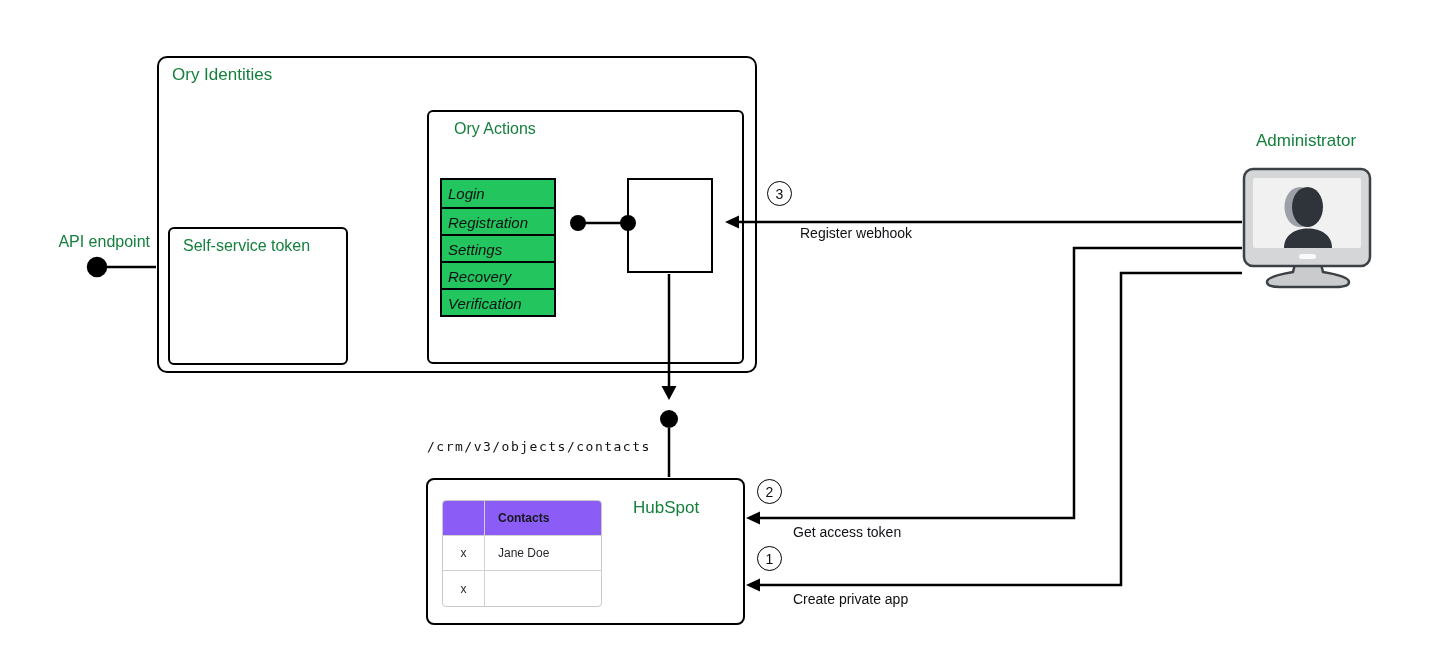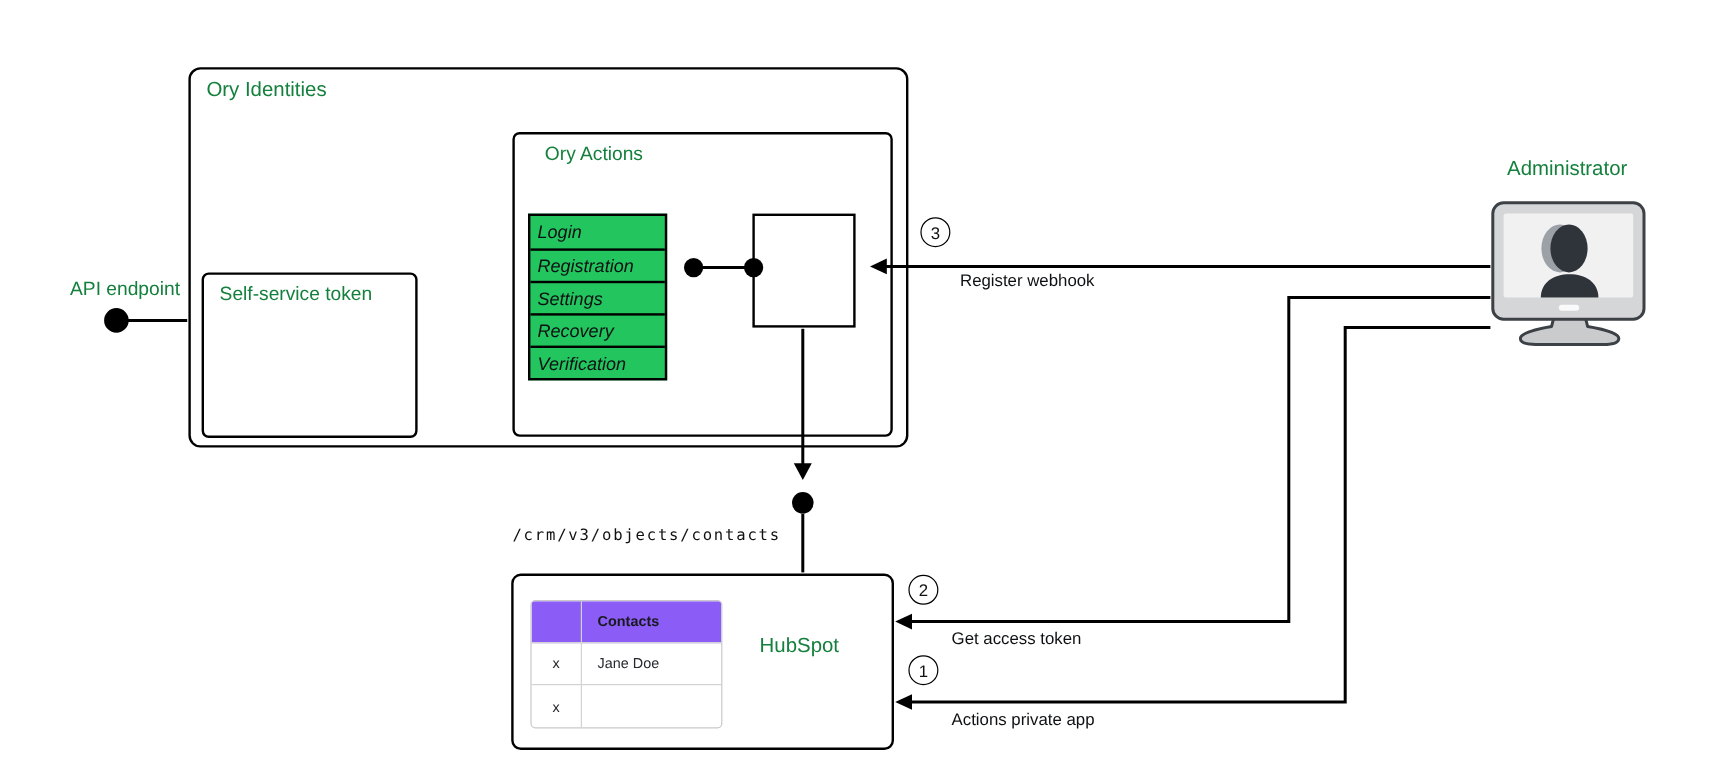--- a/index.html
+++ b/index.html
@@ -70,7 +70,7 @@
   <div class="action-box"></div>
 
   <div class="box r8" style="left:426px; top:478px; width:319px; height:147px;"></div>
-  <div class="lbl" style="left:633px; top:528px; font-size:17px; font-weight:500;">HubSpot</div>
+  <div class="lbl" style="left:633px; top:498px; font-size:17px; font-weight:500;">HubSpot</div>
 
   <div class="contacts-table">
     <div class="ct-cell col1 head"></div>

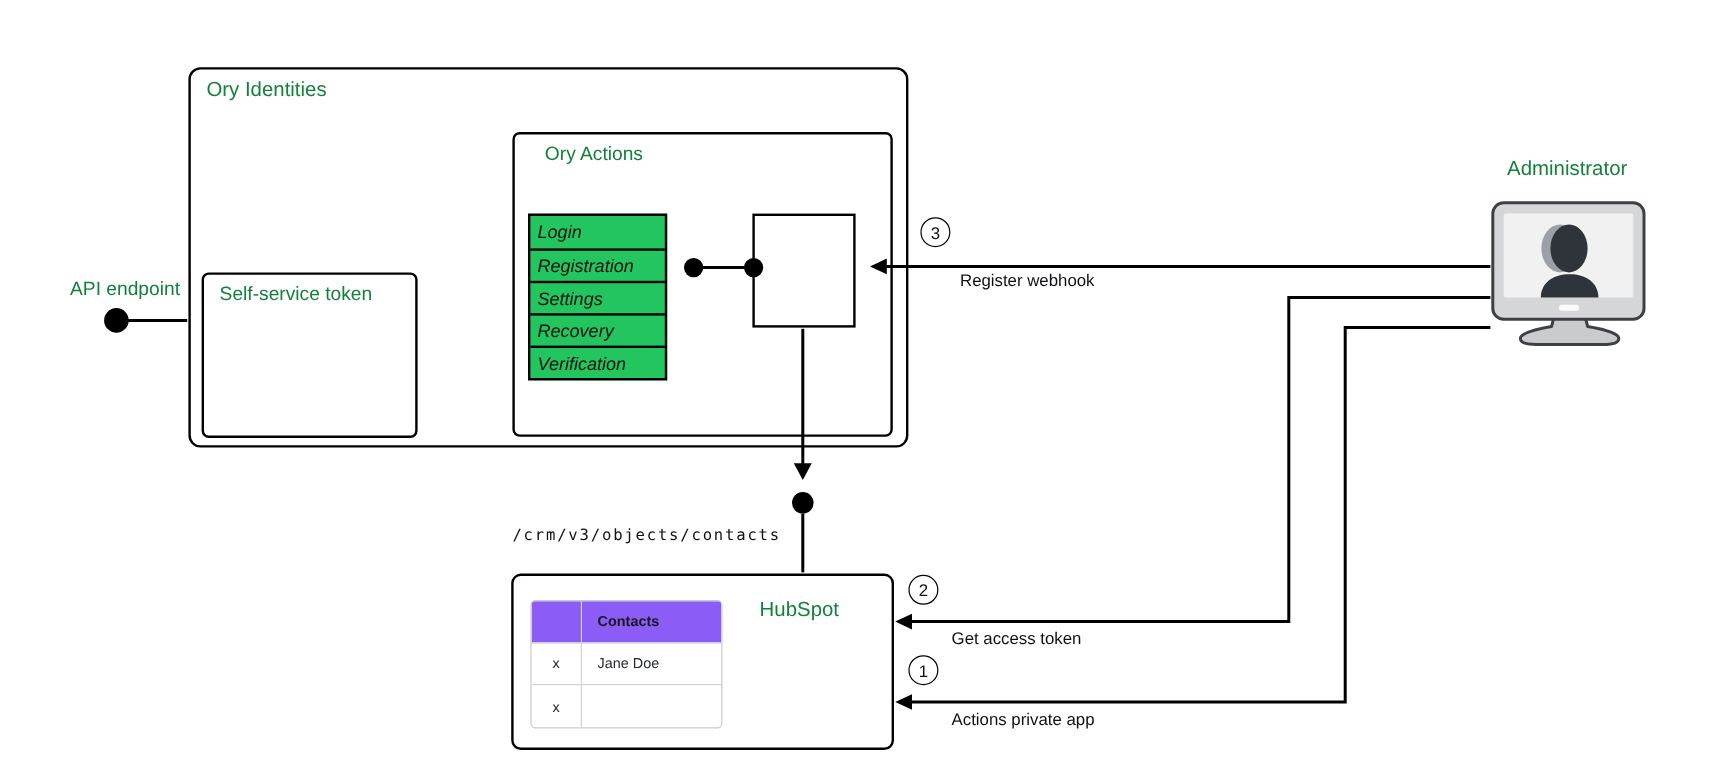--- a/index.html
+++ b/index.html
@@ -93,7 +93,7 @@
   <div class="step-label" style="left:793px; top:484px;">Get access token</div>
 
   <div class="step-circle" style="left:757px; top:546px;">1</div>
-  <div class="step-label" style="left:793px; top:551px;">Actions private app</div>
+  <div class="step-label" style="left:793px; top:551px;">Create private app</div>
 
   <svg class="wires" width="1429" height="649" viewBox="0 0 1429 649">
 

